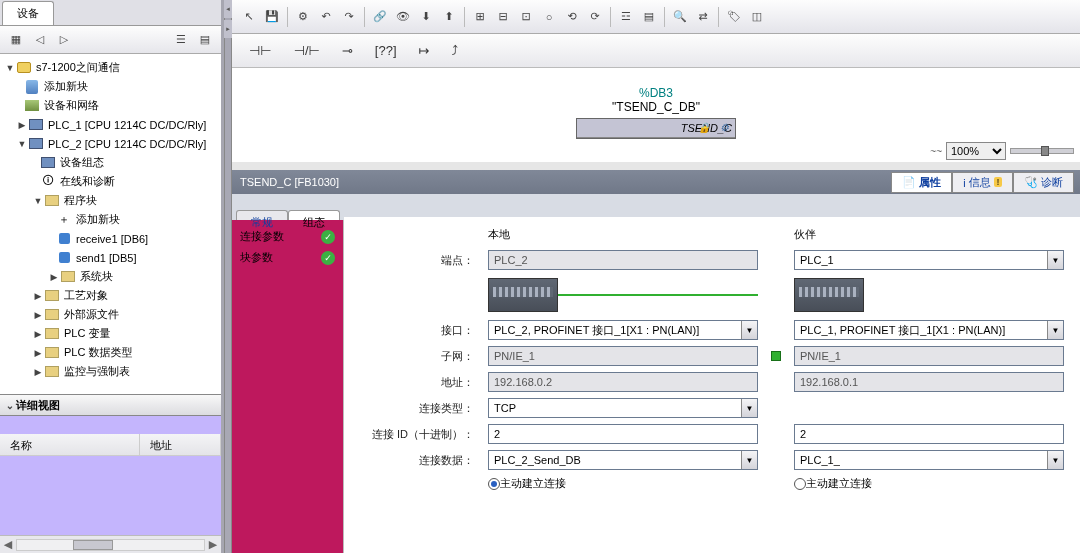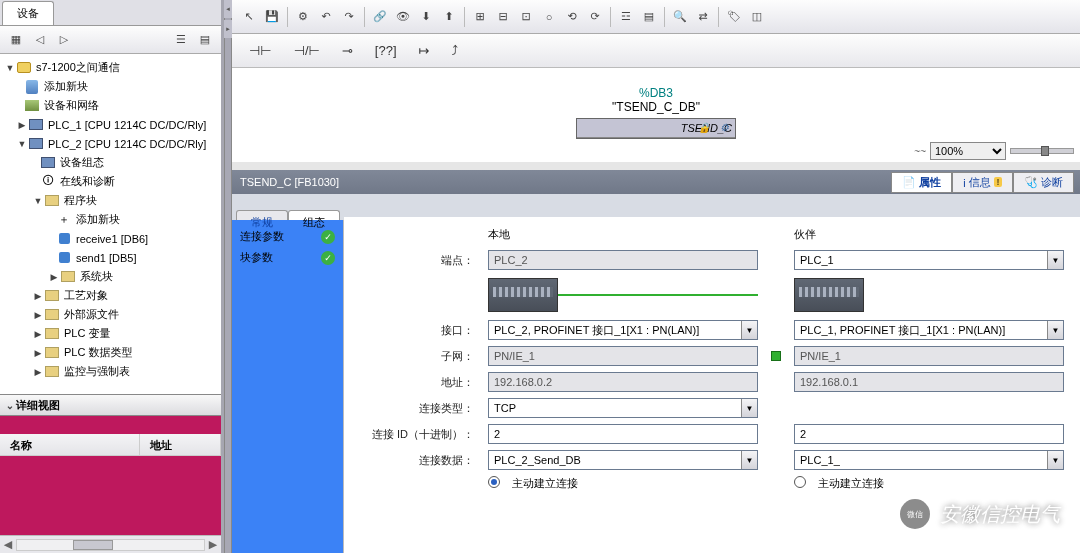--- a/index.html
+++ b/index.html
@@ -55,7 +55,7 @@
 .fbd-eye { position: absolute; right: 24px; top: 3px; font-size: 10px; }
 .fbd-gear { position: absolute; right: 6px; top: 3px; font-size: 10px; color: #3a6aa0; cursor: pointer; }
 .zoom-bar { position: absolute; right: 6px; bottom: 2px; display: flex; align-items: center; gap: 4px; }
-.zoom-sel { width: 76px; height: 18px; font-size: 11px; border: 1px solid #888; }
+.zoom-sel { width: 60px; height: 18px; font-size: 11px; border: 1px solid #888; }
 .zoom-track { width: 64px; height: 6px; background: #d0d0d6; border: 1px solid #999; position: relative; }
 .zoom-dot { position: absolute; left: 30px; top: -3px; width: 8px; height: 10px; background: #888; border: 1px solid #555; }
 

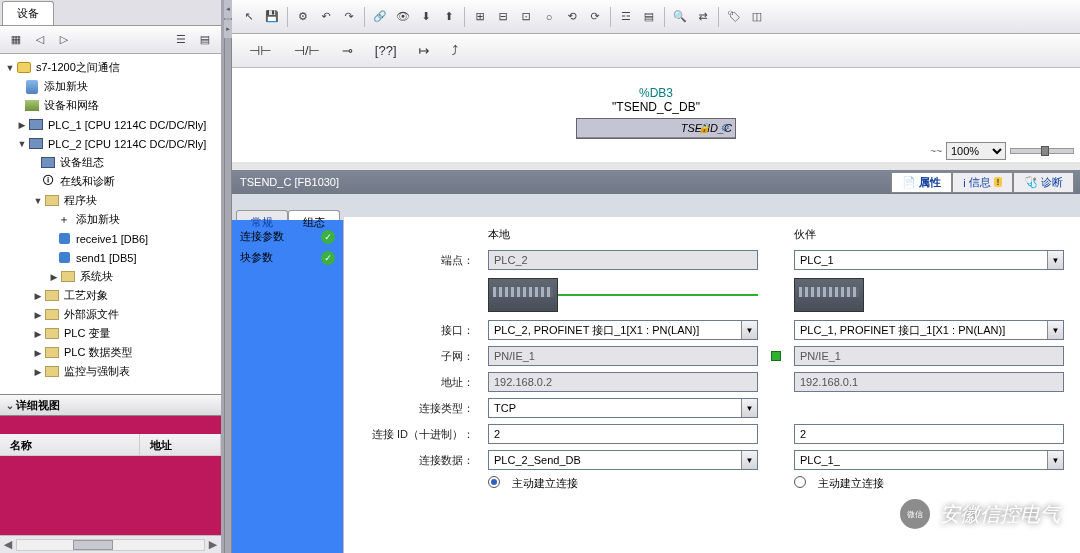--- a/index.html
+++ b/index.html
@@ -69,7 +69,7 @@
 .ltab { background: #e8e8ec; border: 1px solid #999; border-bottom: none; padding: 4px 14px; border-radius: 3px 3px 0 0; color: #1040a0; cursor: pointer; margin-top: 16px; }
 .ltab.active { background: #fff; color: #000; }
 
-.prop-nav { width: 112px; background: #3b82f6; border-right: 1px solid #bbb; margin-top: 26px; padding: 6px 4px; }
+.prop-nav { width: 112px; background: #be185d; border-right: 1px solid #bbb; margin-top: 26px; padding: 6px 4px; }
 .prop-nav-item { display: flex; align-items: center; justify-content: space-between; padding: 3px 4px; cursor: pointer; }
 .check-circle { width: 14px; height: 14px; border-radius: 50%; background: #3cb043; display: flex; align-items: center; justify-content: center; color: #fff; font-size: 9px; }
 

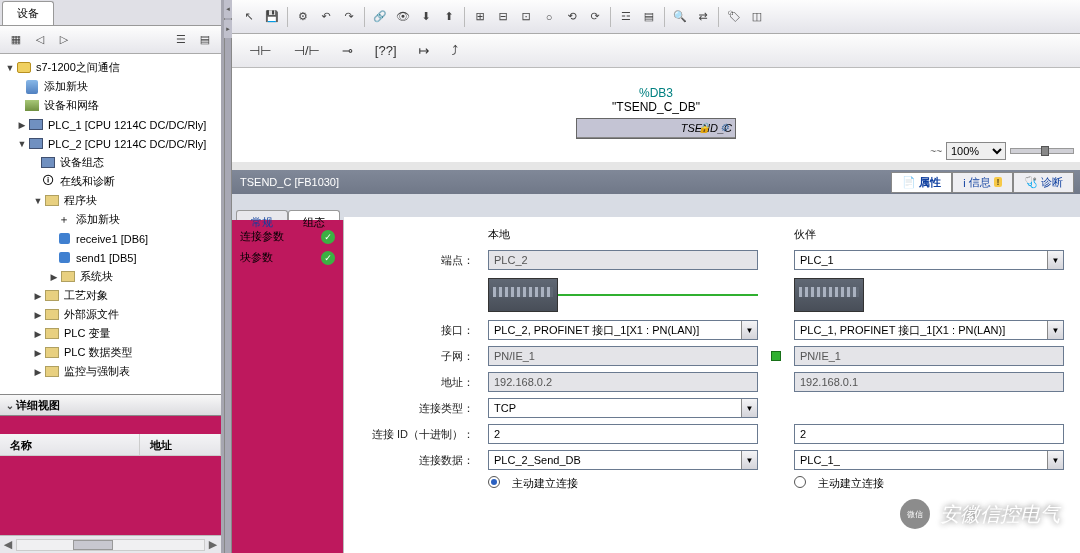--- a/index.html
+++ b/index.html
@@ -29,7 +29,7 @@
 
 .detail-hdr { height: 22px; background: linear-gradient(#f8f8f8,#dcdce0); border-top: 1px solid #888; border-bottom: 1px solid #888; display: flex; align-items: center; padding-left: 4px; font-weight: bold; }
 .detail-hdr .arrow { font-size: 10px; }
-.detail-body { flex: 1; background: #be185d; overflow: auto; font-weight: bold; }
+.detail-body { flex: 1; background: #c4b5fd; overflow: auto; }
 .detail-cols { display: flex; height: 22px; background: linear-gradient(#f4f4f6,#e4e4e8); border-bottom: 1px solid #ccc; }
 .detail-col { padding: 4px 10px; border-right: 1px solid #ccc; }
 .bottom-scroll { height: 18px; background: #e8e8ec; border-top: 1px solid #bbb; display: flex; align-items: center; }

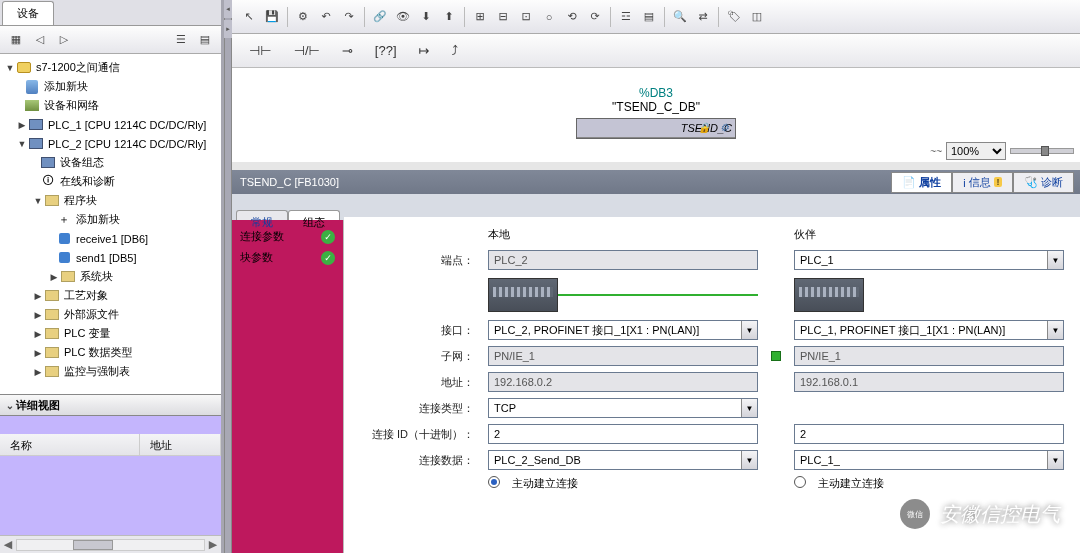--- a/index.html
+++ b/index.html
@@ -86,7 +86,7 @@
 .plc-img::after { content: ""; position: absolute; left: 4px; right: 4px; top: 8px; height: 10px; background: repeating-linear-gradient(90deg,#aab2c0 0 3px,#606874 3px 6px); }
 .link-line { height: 2px; background: #30b030; width: 100%; }
 .net-dot { width: 10px; height: 10px; background: #30b030; border: 1px solid #187018; }
-.radio-row { display: flex; gap: 12px; }
+.radio-row { display: flex; align-items: center; gap: 0; }
 .radio { width: 12px; height: 12px; border-radius: 50%; border: 1px solid #555; display: inline-flex; align-items: center; justify-content: center; }
 .radio.on::after { content: ""; width: 6px; height: 6px; border-radius: 50%; background: #2a60c0; }
 

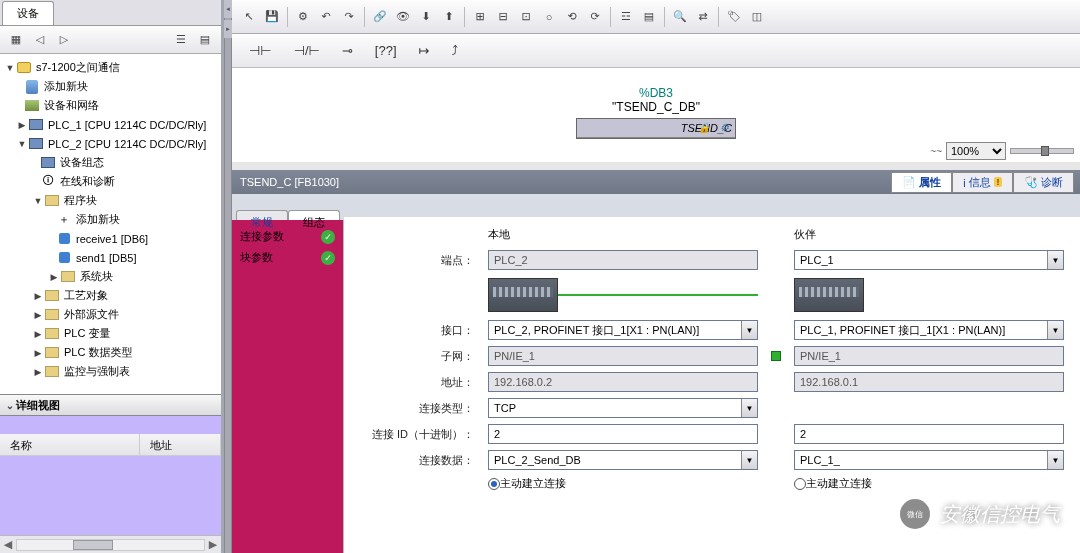--- a/index.html
+++ b/index.html
@@ -444,10 +444,6 @@
       </div>
     </div>
 
-    <div class="watermark">
-      <div class="wm-circle">微信</div>
-      <div class="wm-text">安徽信控电气</div>
-    </div>
   </div>
 </div>
 

